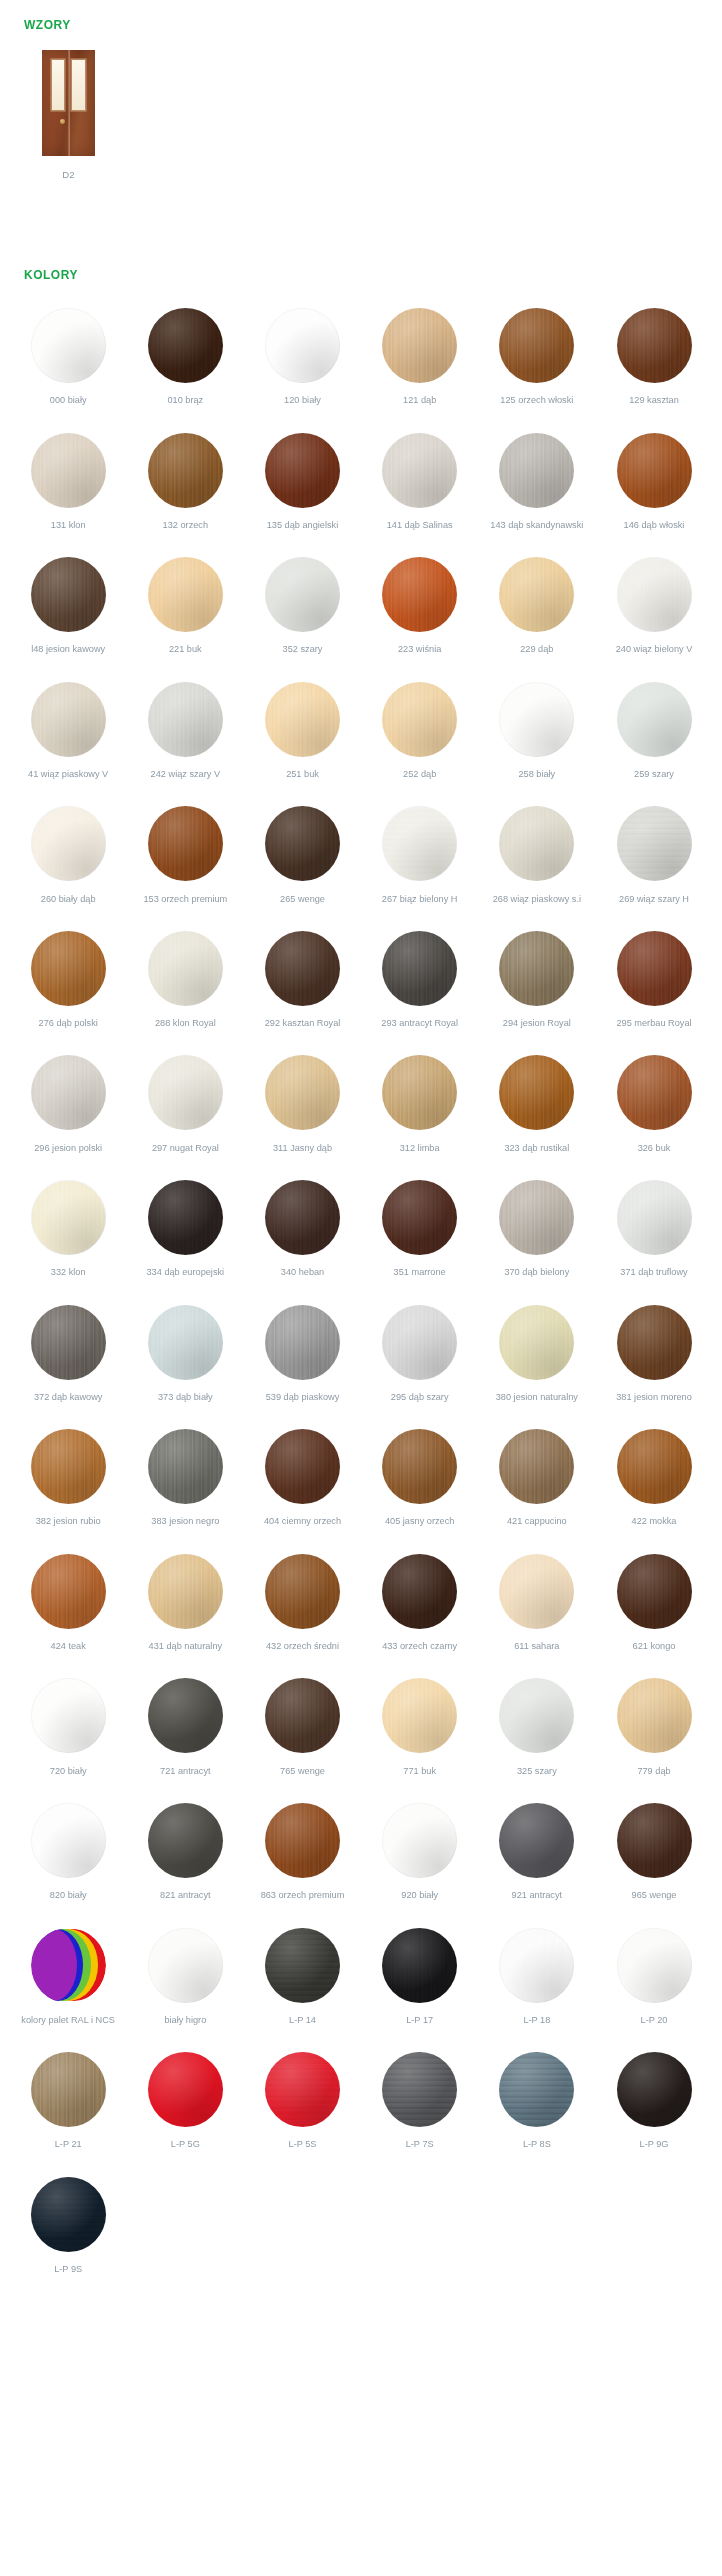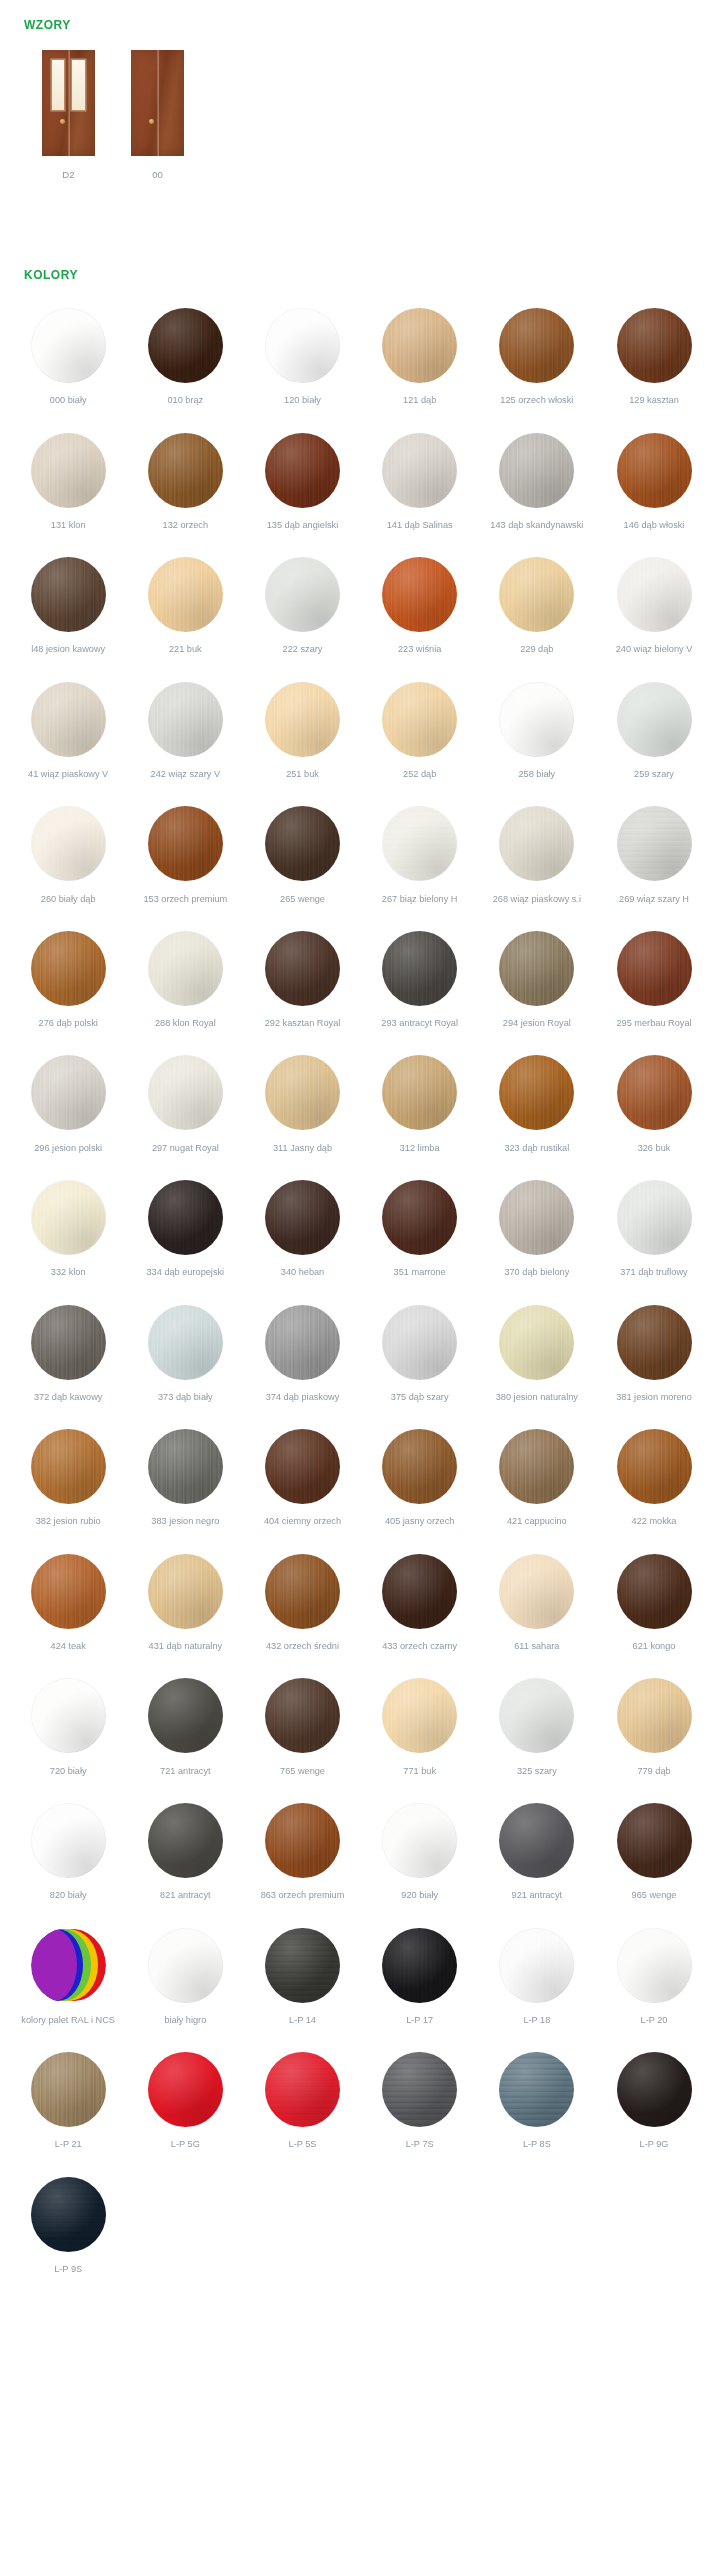--- a/index.html
+++ b/index.html
@@ -127,13 +127,6 @@
         </div>
         <div class="pattern-label">D2</div>
       </div>
-      <div class="pattern-cell">
-        <div class="door">
-          <div class="split"></div>
-          <div class="knob"></div>
-        </div>
-        <div class="pattern-label">00</div>
-      </div>
     </div>
 
   <h2 class="section-title" id="kolory-title">KOLORY</h2>

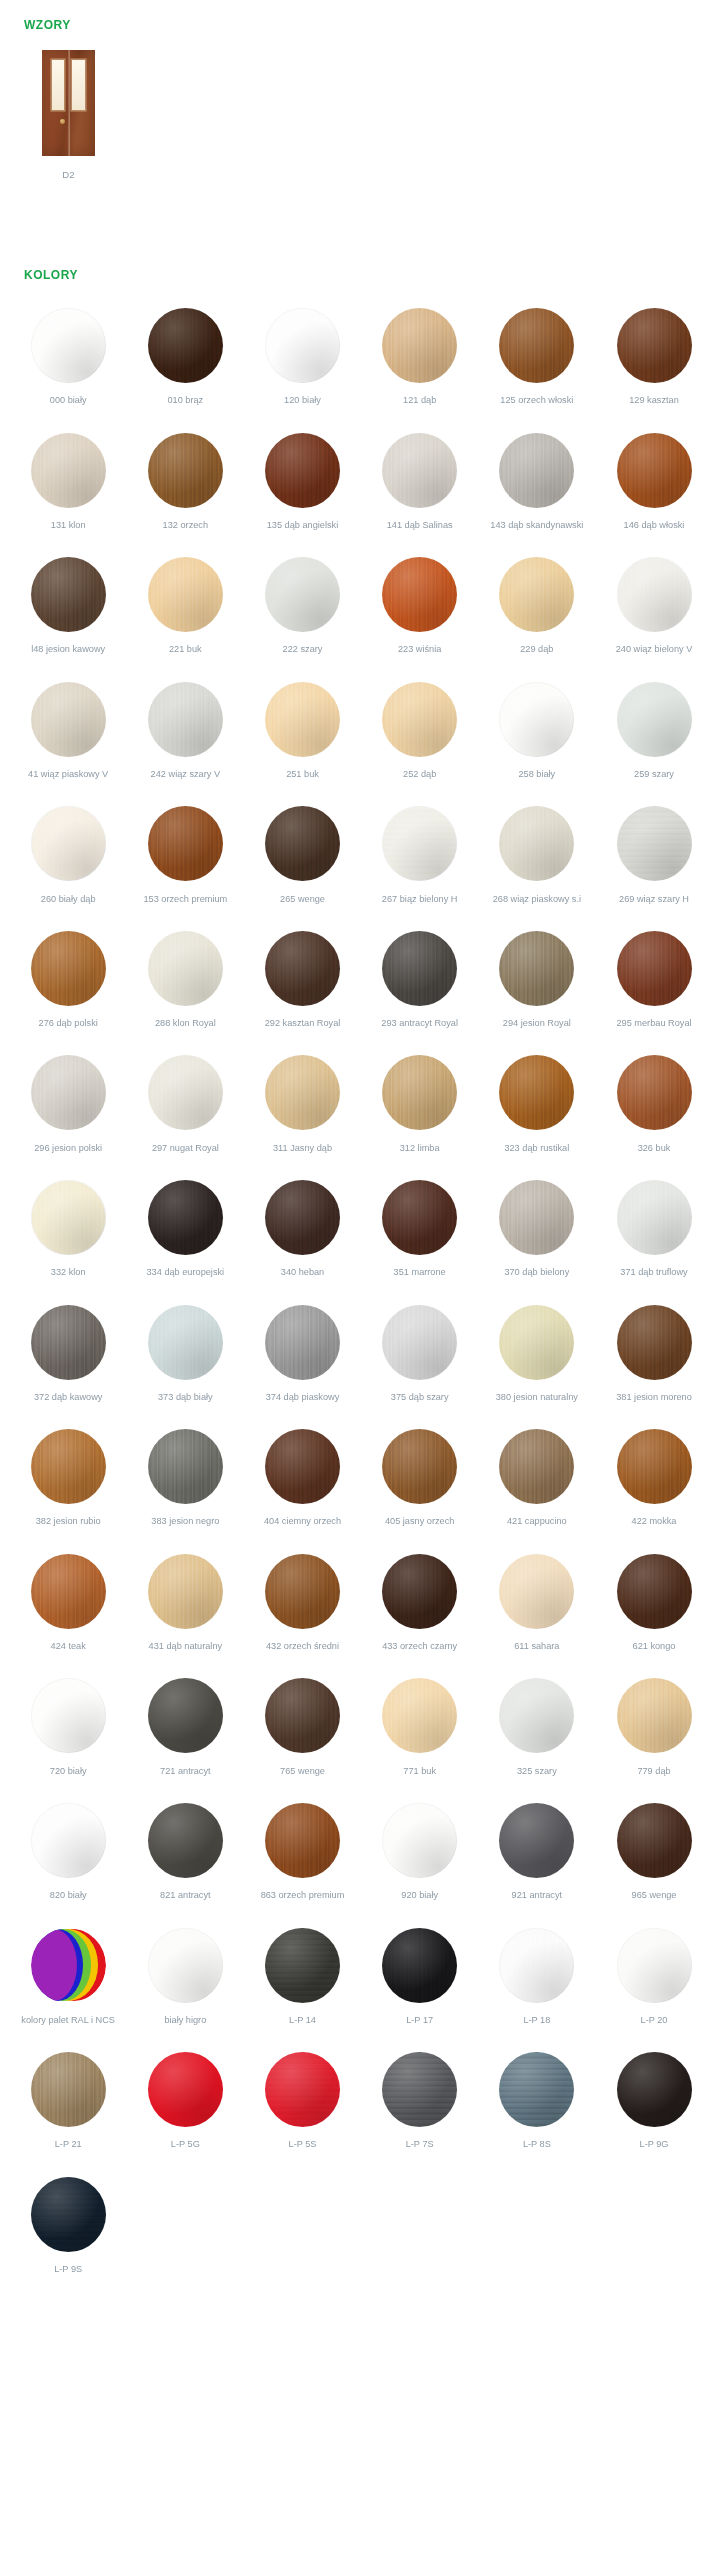--- a/index.html
+++ b/index.html
@@ -232,7 +232,7 @@
         <div class="swatch" style="background: rgb(224, 226, 222);">
           <div class="sheen"></div>
         </div>
-        <div class="swatch-label">222 szary</div>
+        <div class="swatch-label">352 szary</div>
       </div>
       <div class="swatch-cell">
         <div class="swatch" style="background: rgb(196, 85, 31);">

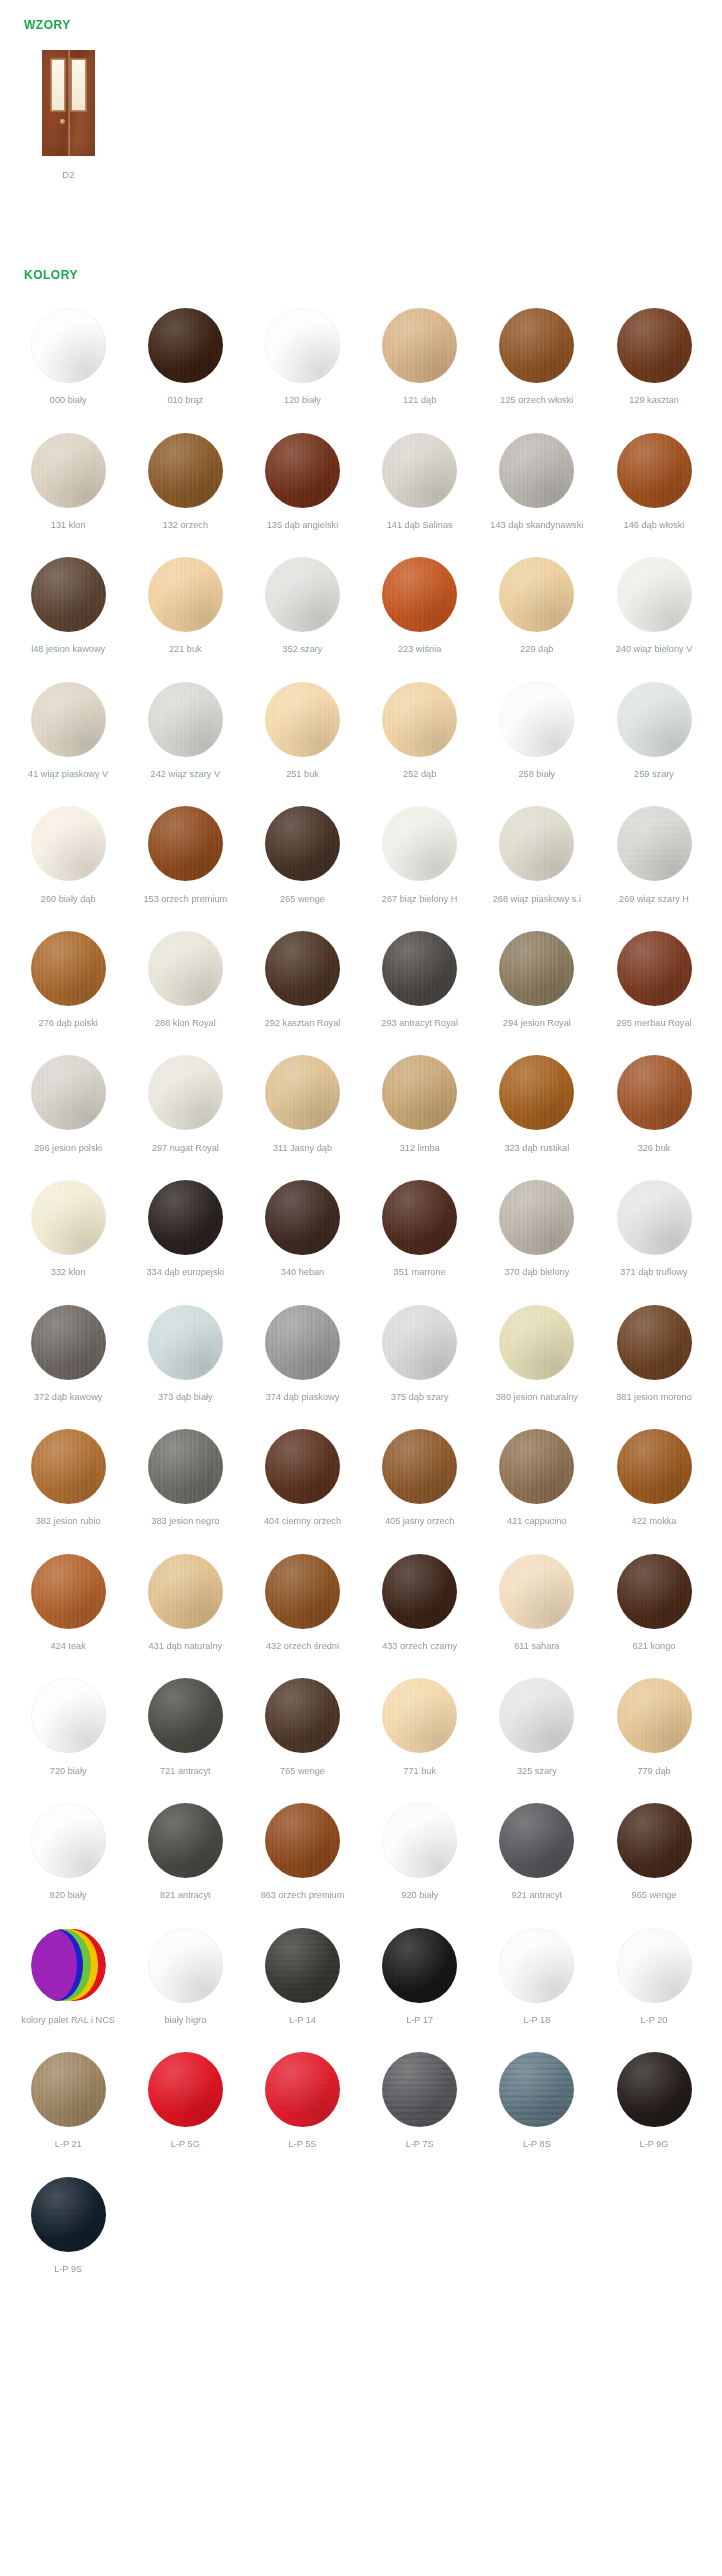--- a/index.html
+++ b/index.html
@@ -482,7 +482,7 @@
           <div class="grain"></div>
           <div class="sheen"></div>
         </div>
-        <div class="swatch-label">374 dąb piaskowy</div>
+        <div class="swatch-label">539 dąb piaskowy</div>
       </div>
       <div class="swatch-cell">
         <div class="swatch" style="background: rgb(217, 217, 217);">

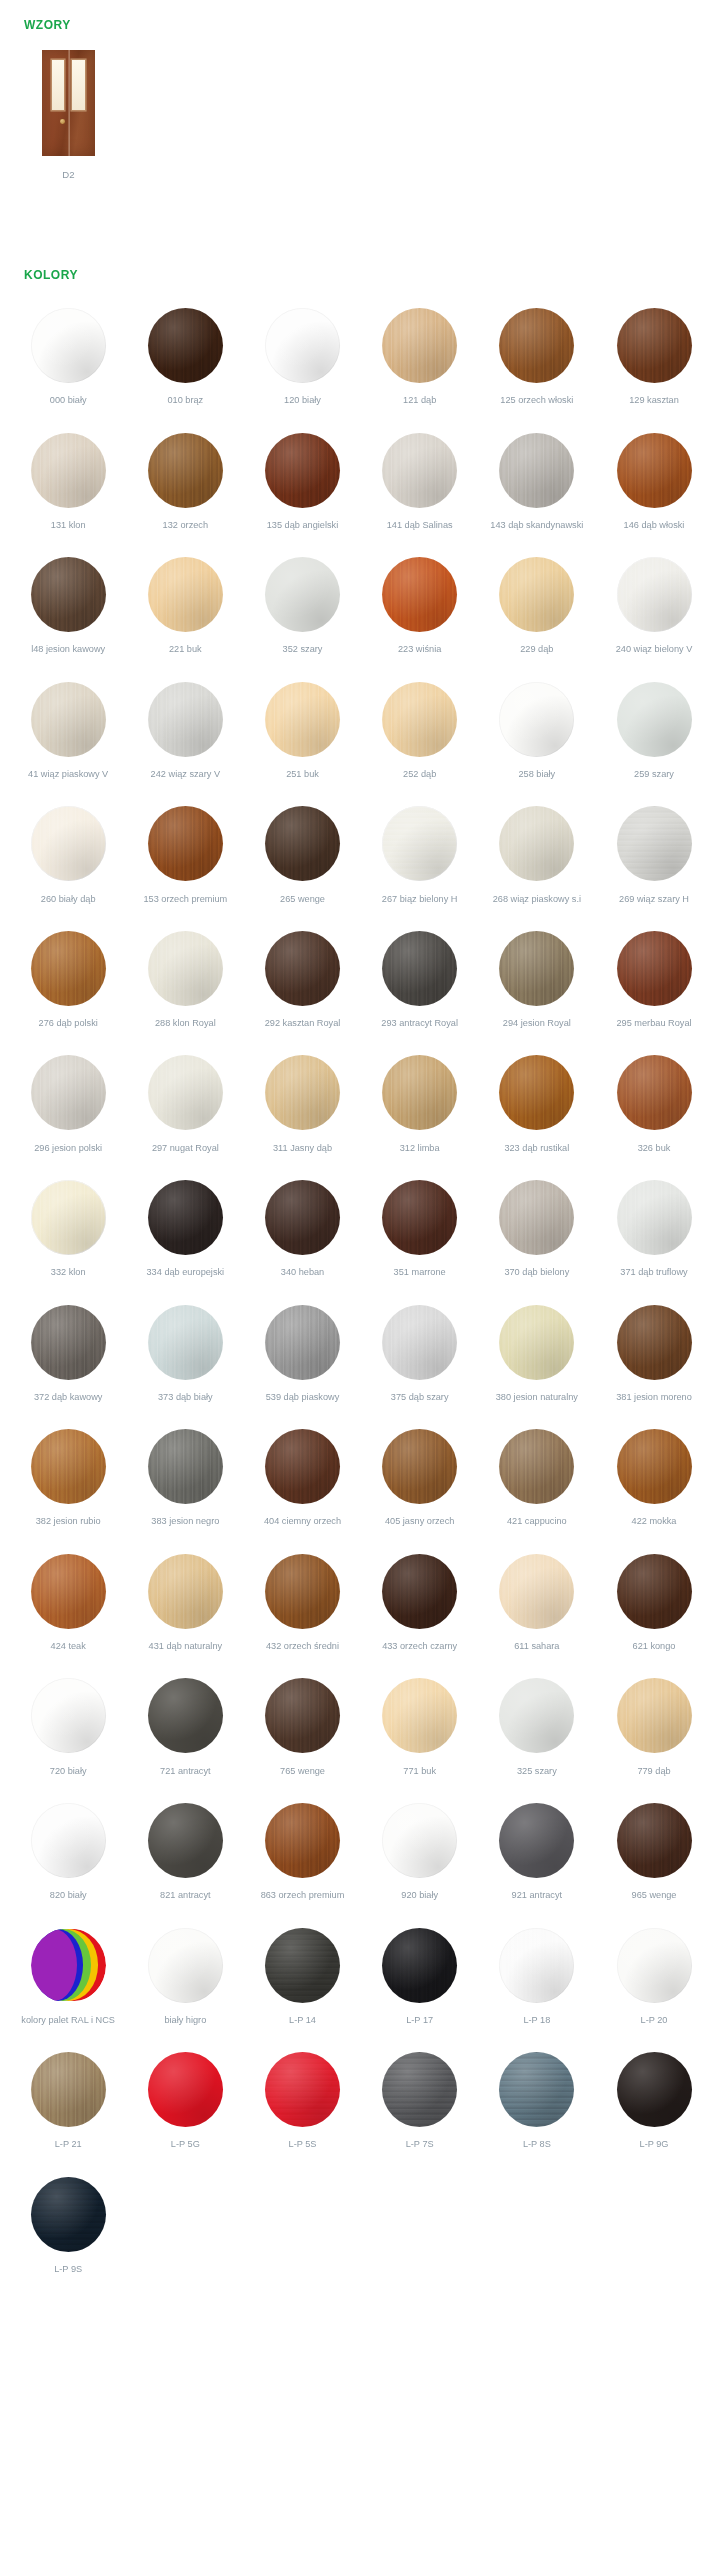--- a/index.html
+++ b/index.html
@@ -489,7 +489,7 @@
           <div class="grain"></div>
           <div class="sheen"></div>
         </div>
-        <div class="swatch-label">375 dąb szary</div>
+        <div class="swatch-label">295 dąb szary</div>
       </div>
       <div class="swatch-cell">
         <div class="swatch" style="background: rgb(226, 220, 180);">

